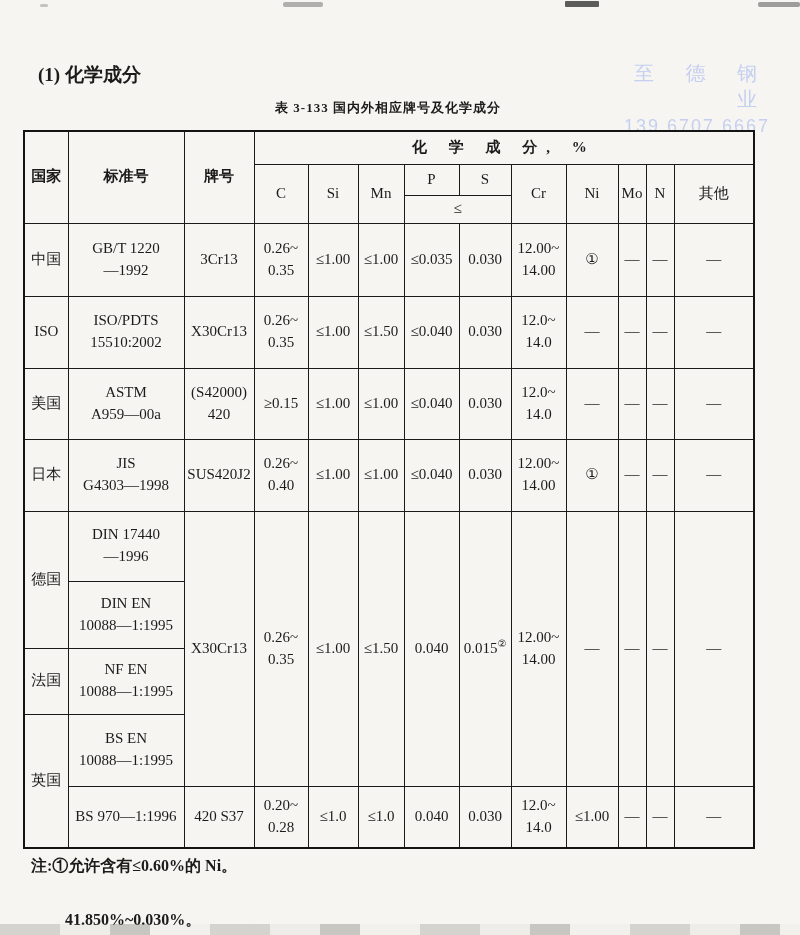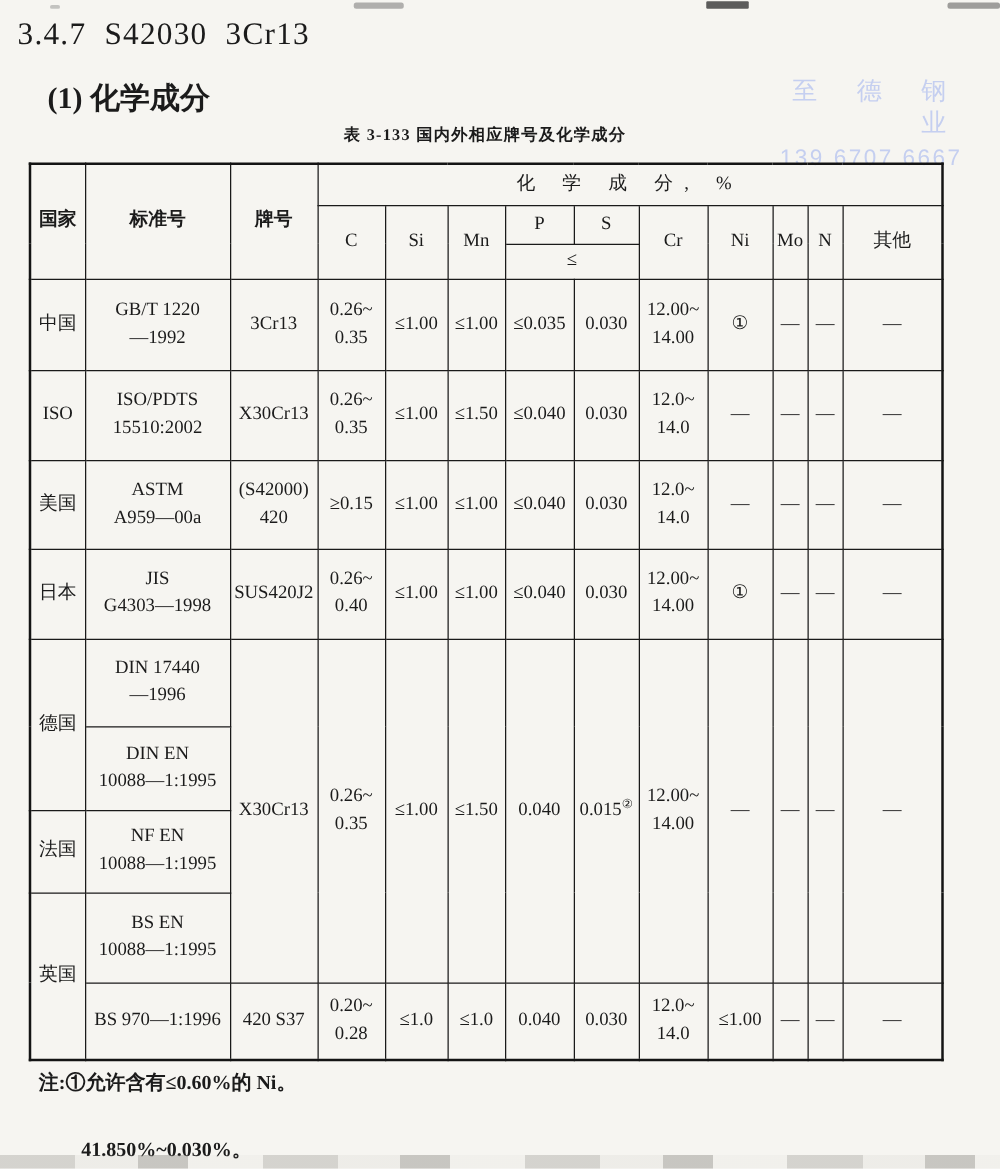--- a/index.html
+++ b/index.html
@@ -76,7 +76,6 @@
   <div class="artifact a3"></div>
   <div class="artifact a4"></div>
 
-  <div class="heading">3.4.7  S42030  3Cr13</div>
   <div class="subheading">(1) 化学成分</div>
 
   <div class="watermark">

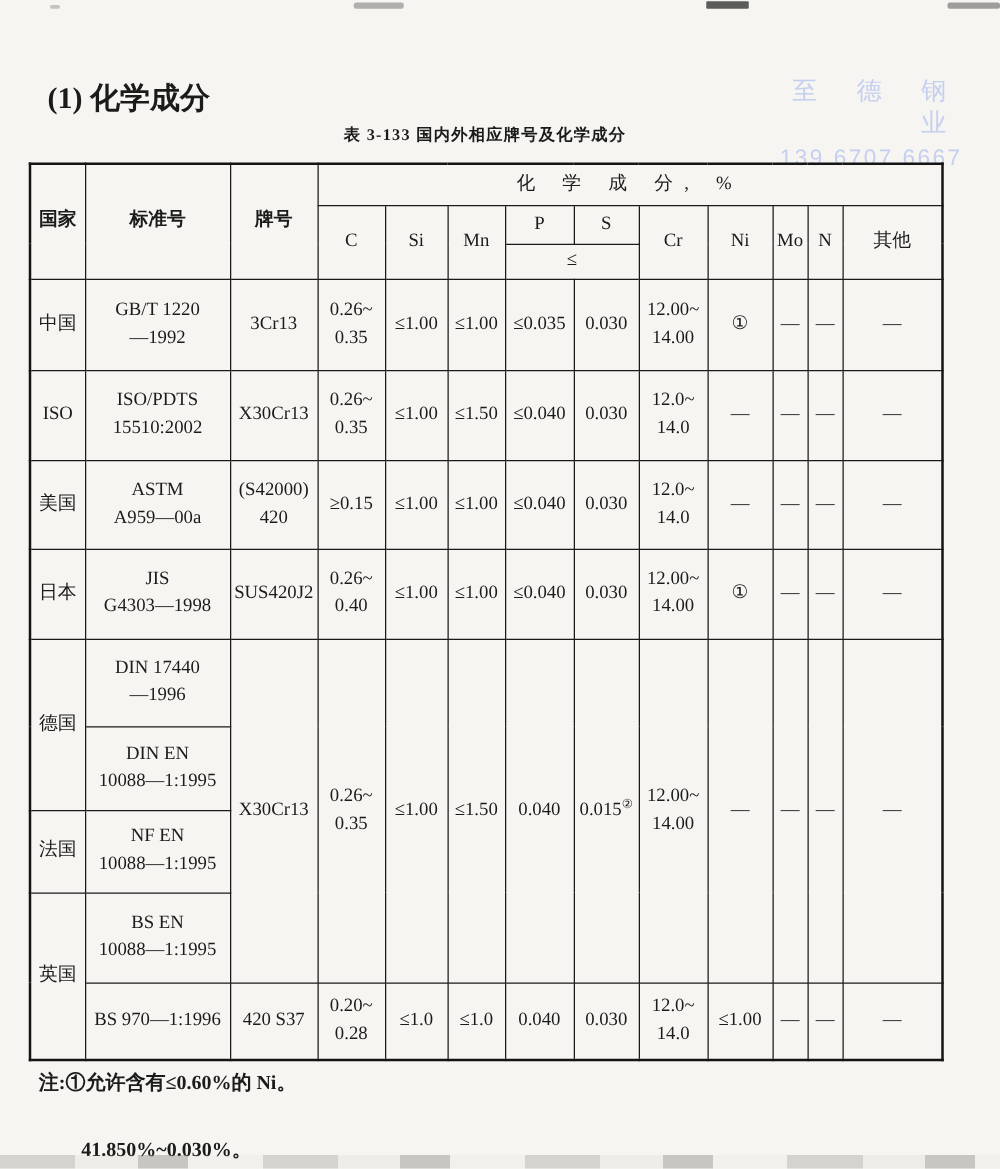--- a/index.html
+++ b/index.html
@@ -16,7 +16,7 @@
   }
   .subheading{
     position:absolute; left:38px; top:62px;
-    font-size:24px; font-weight:600;
+    font-size:19px; font-weight:600;
   }
   .caption{
     position:absolute; left:23px; top:99px; width:730px;

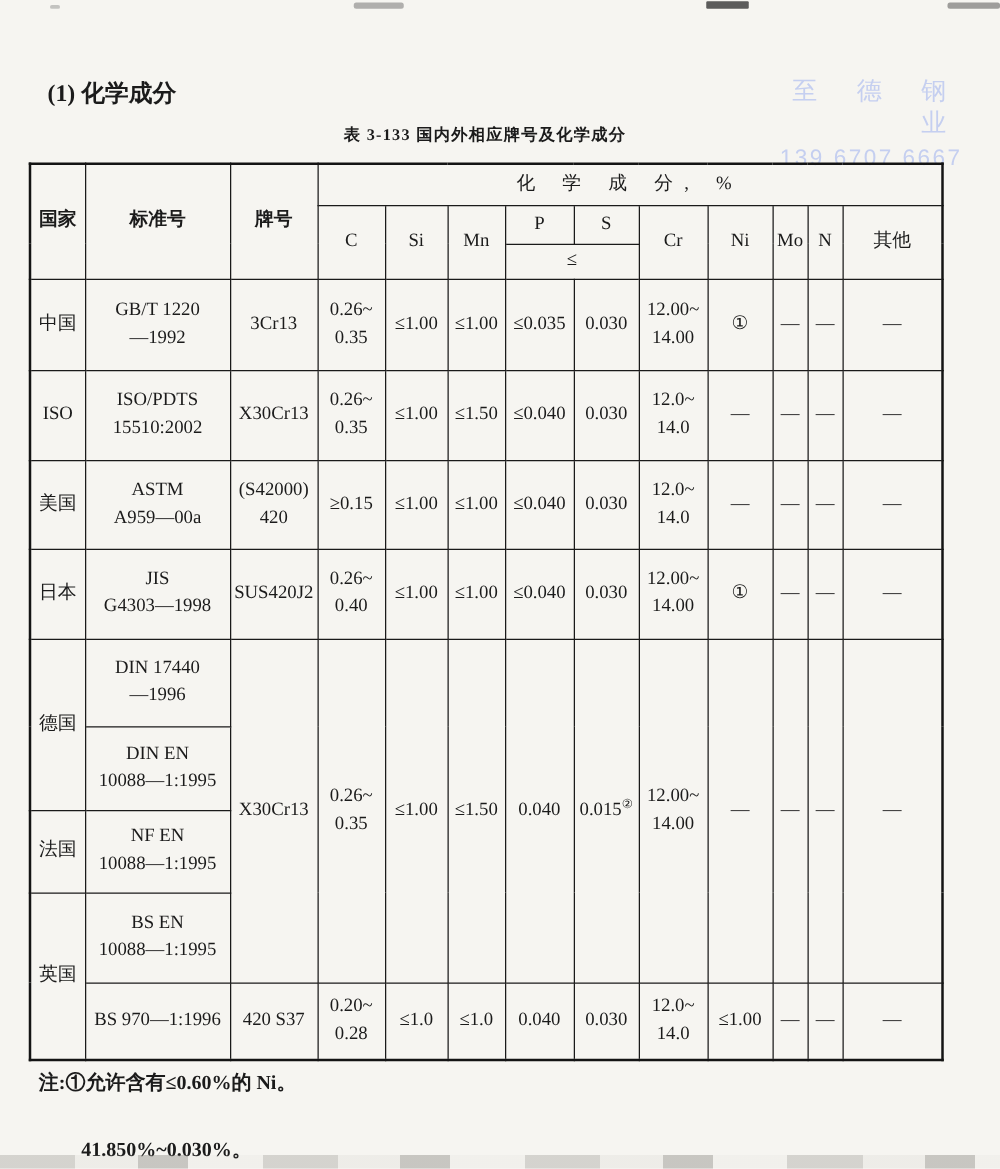--- a/index.html
+++ b/index.html
@@ -45,7 +45,7 @@
     padding:0 2px; overflow:hidden;
   }
   .tbl th{ font-size:15px; }
-  th.comp{ letter-spacing:9px; font-weight:400; }
+  th.comp{ letter-spacing:9px; font-weight:700; }
   th.hcell{ font-weight:600;text-align:center; }
   .tbl sup{ font-size:10px; line-height:0; }
   

